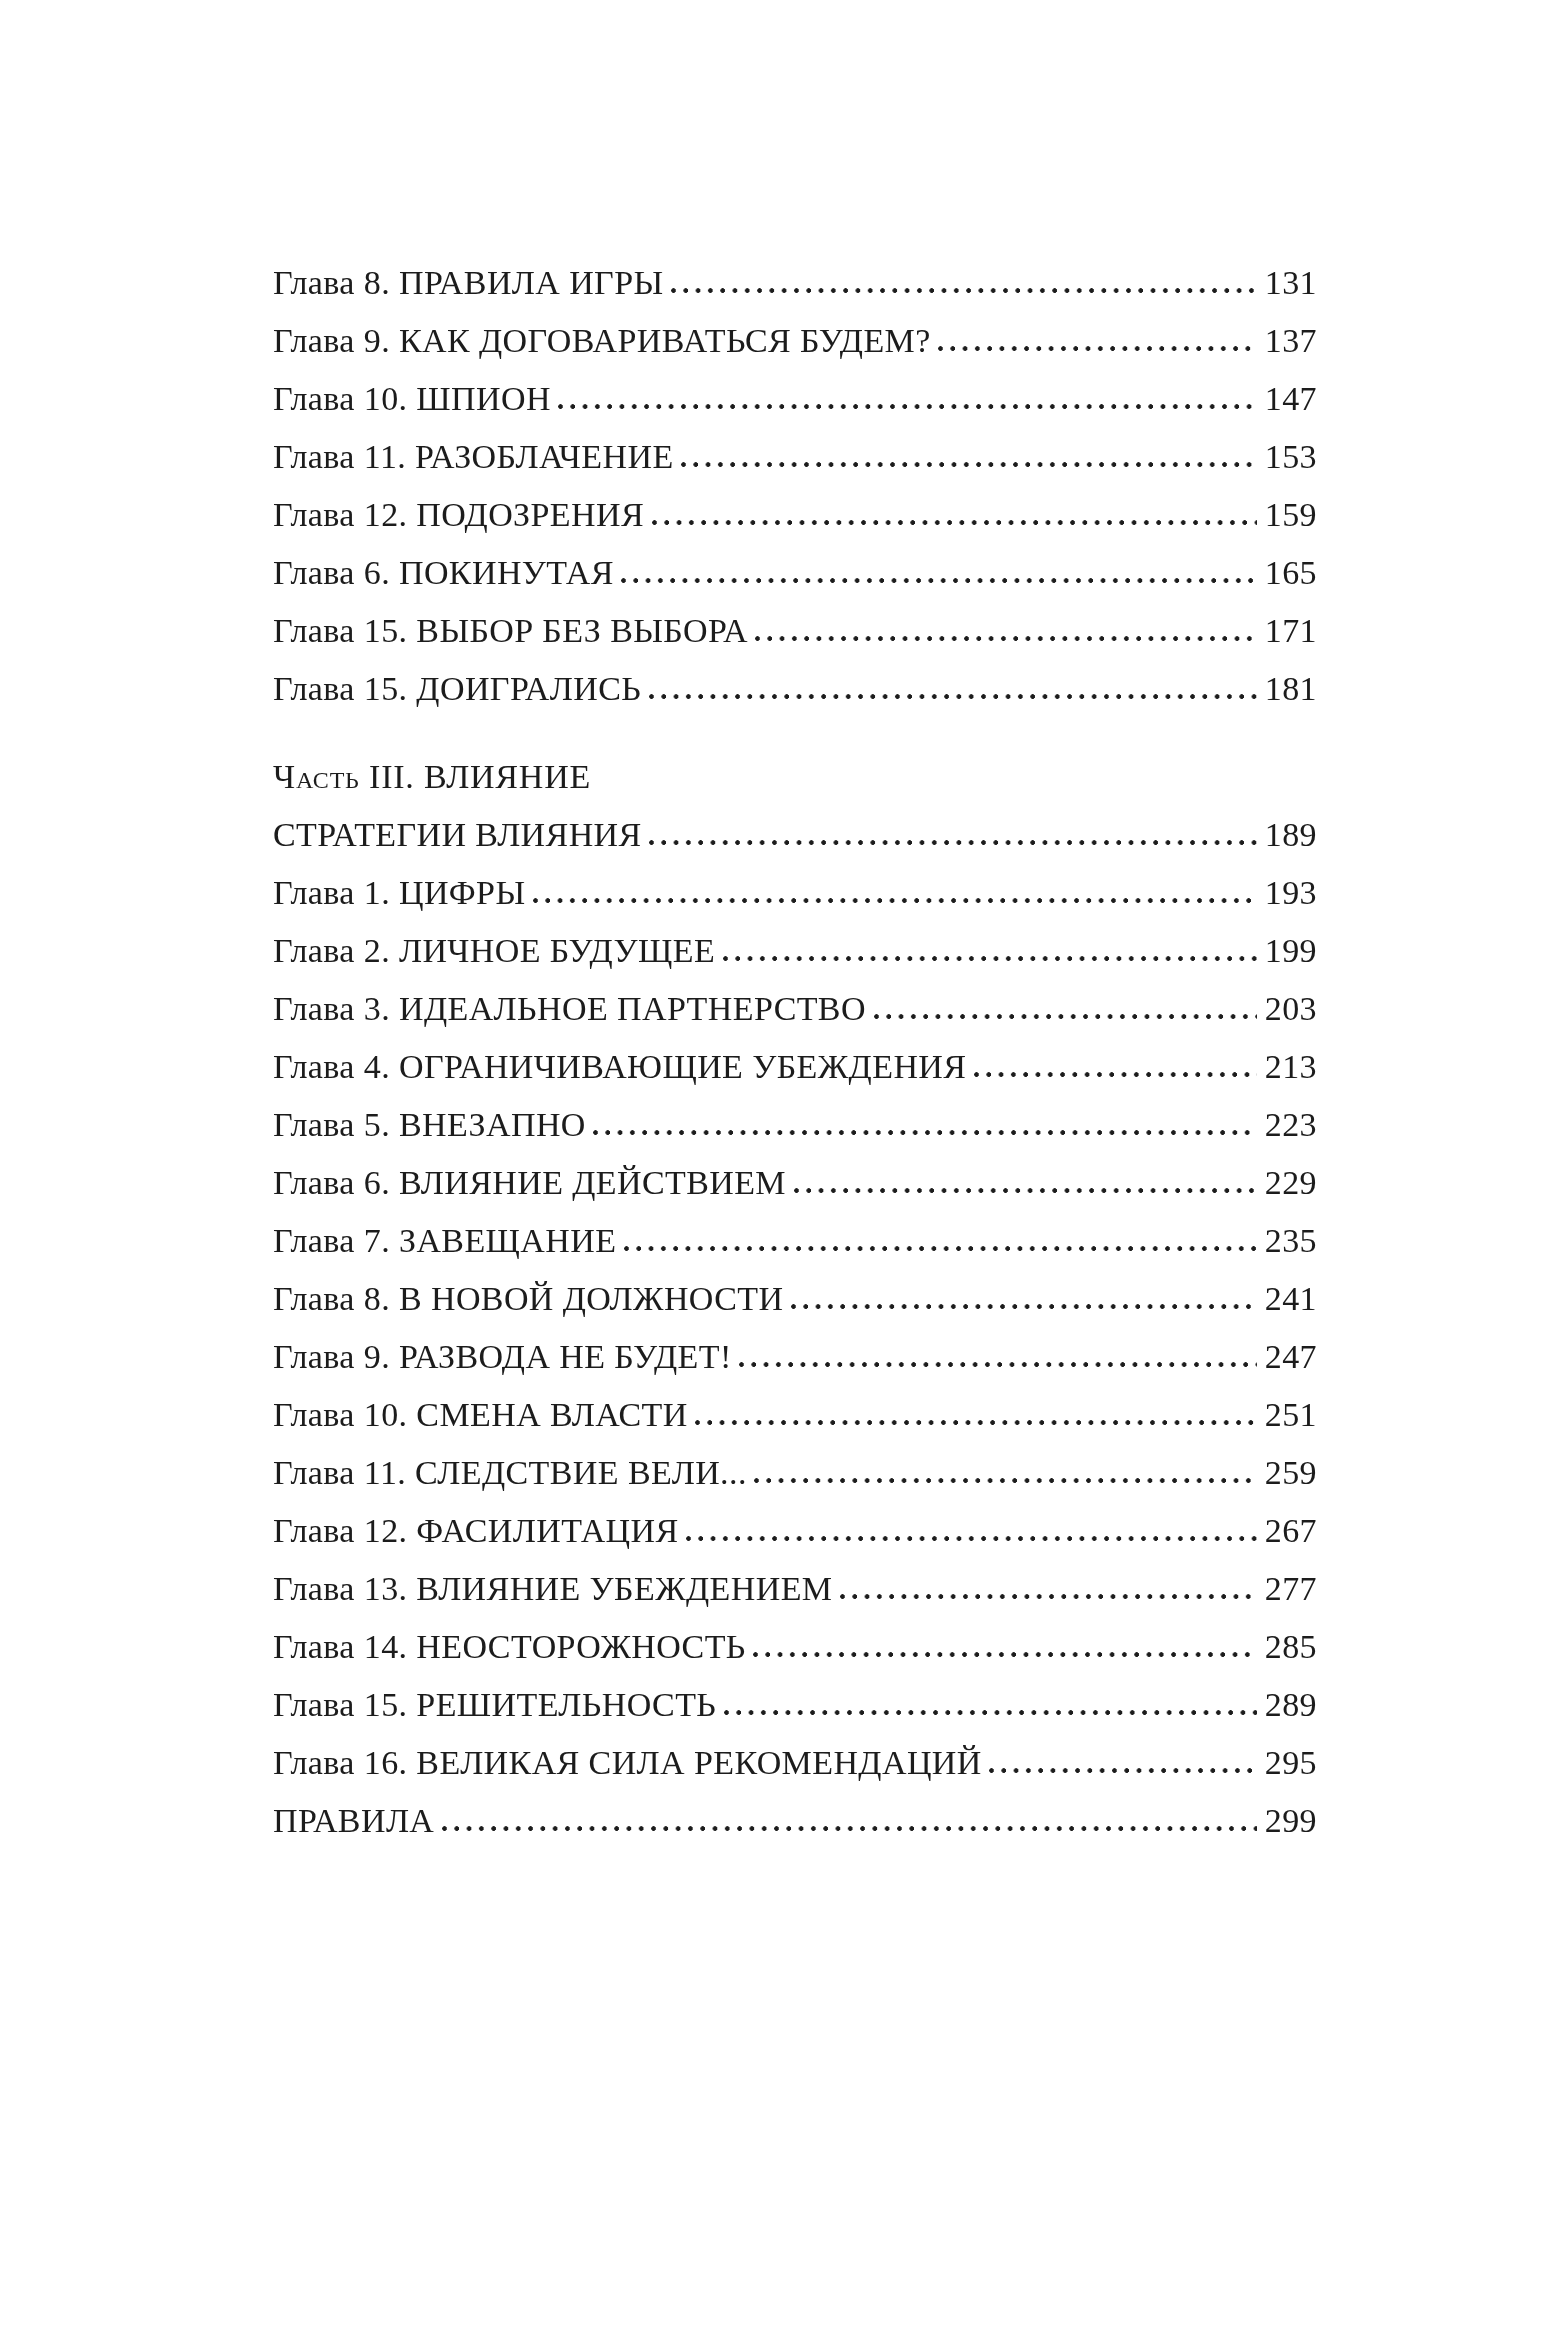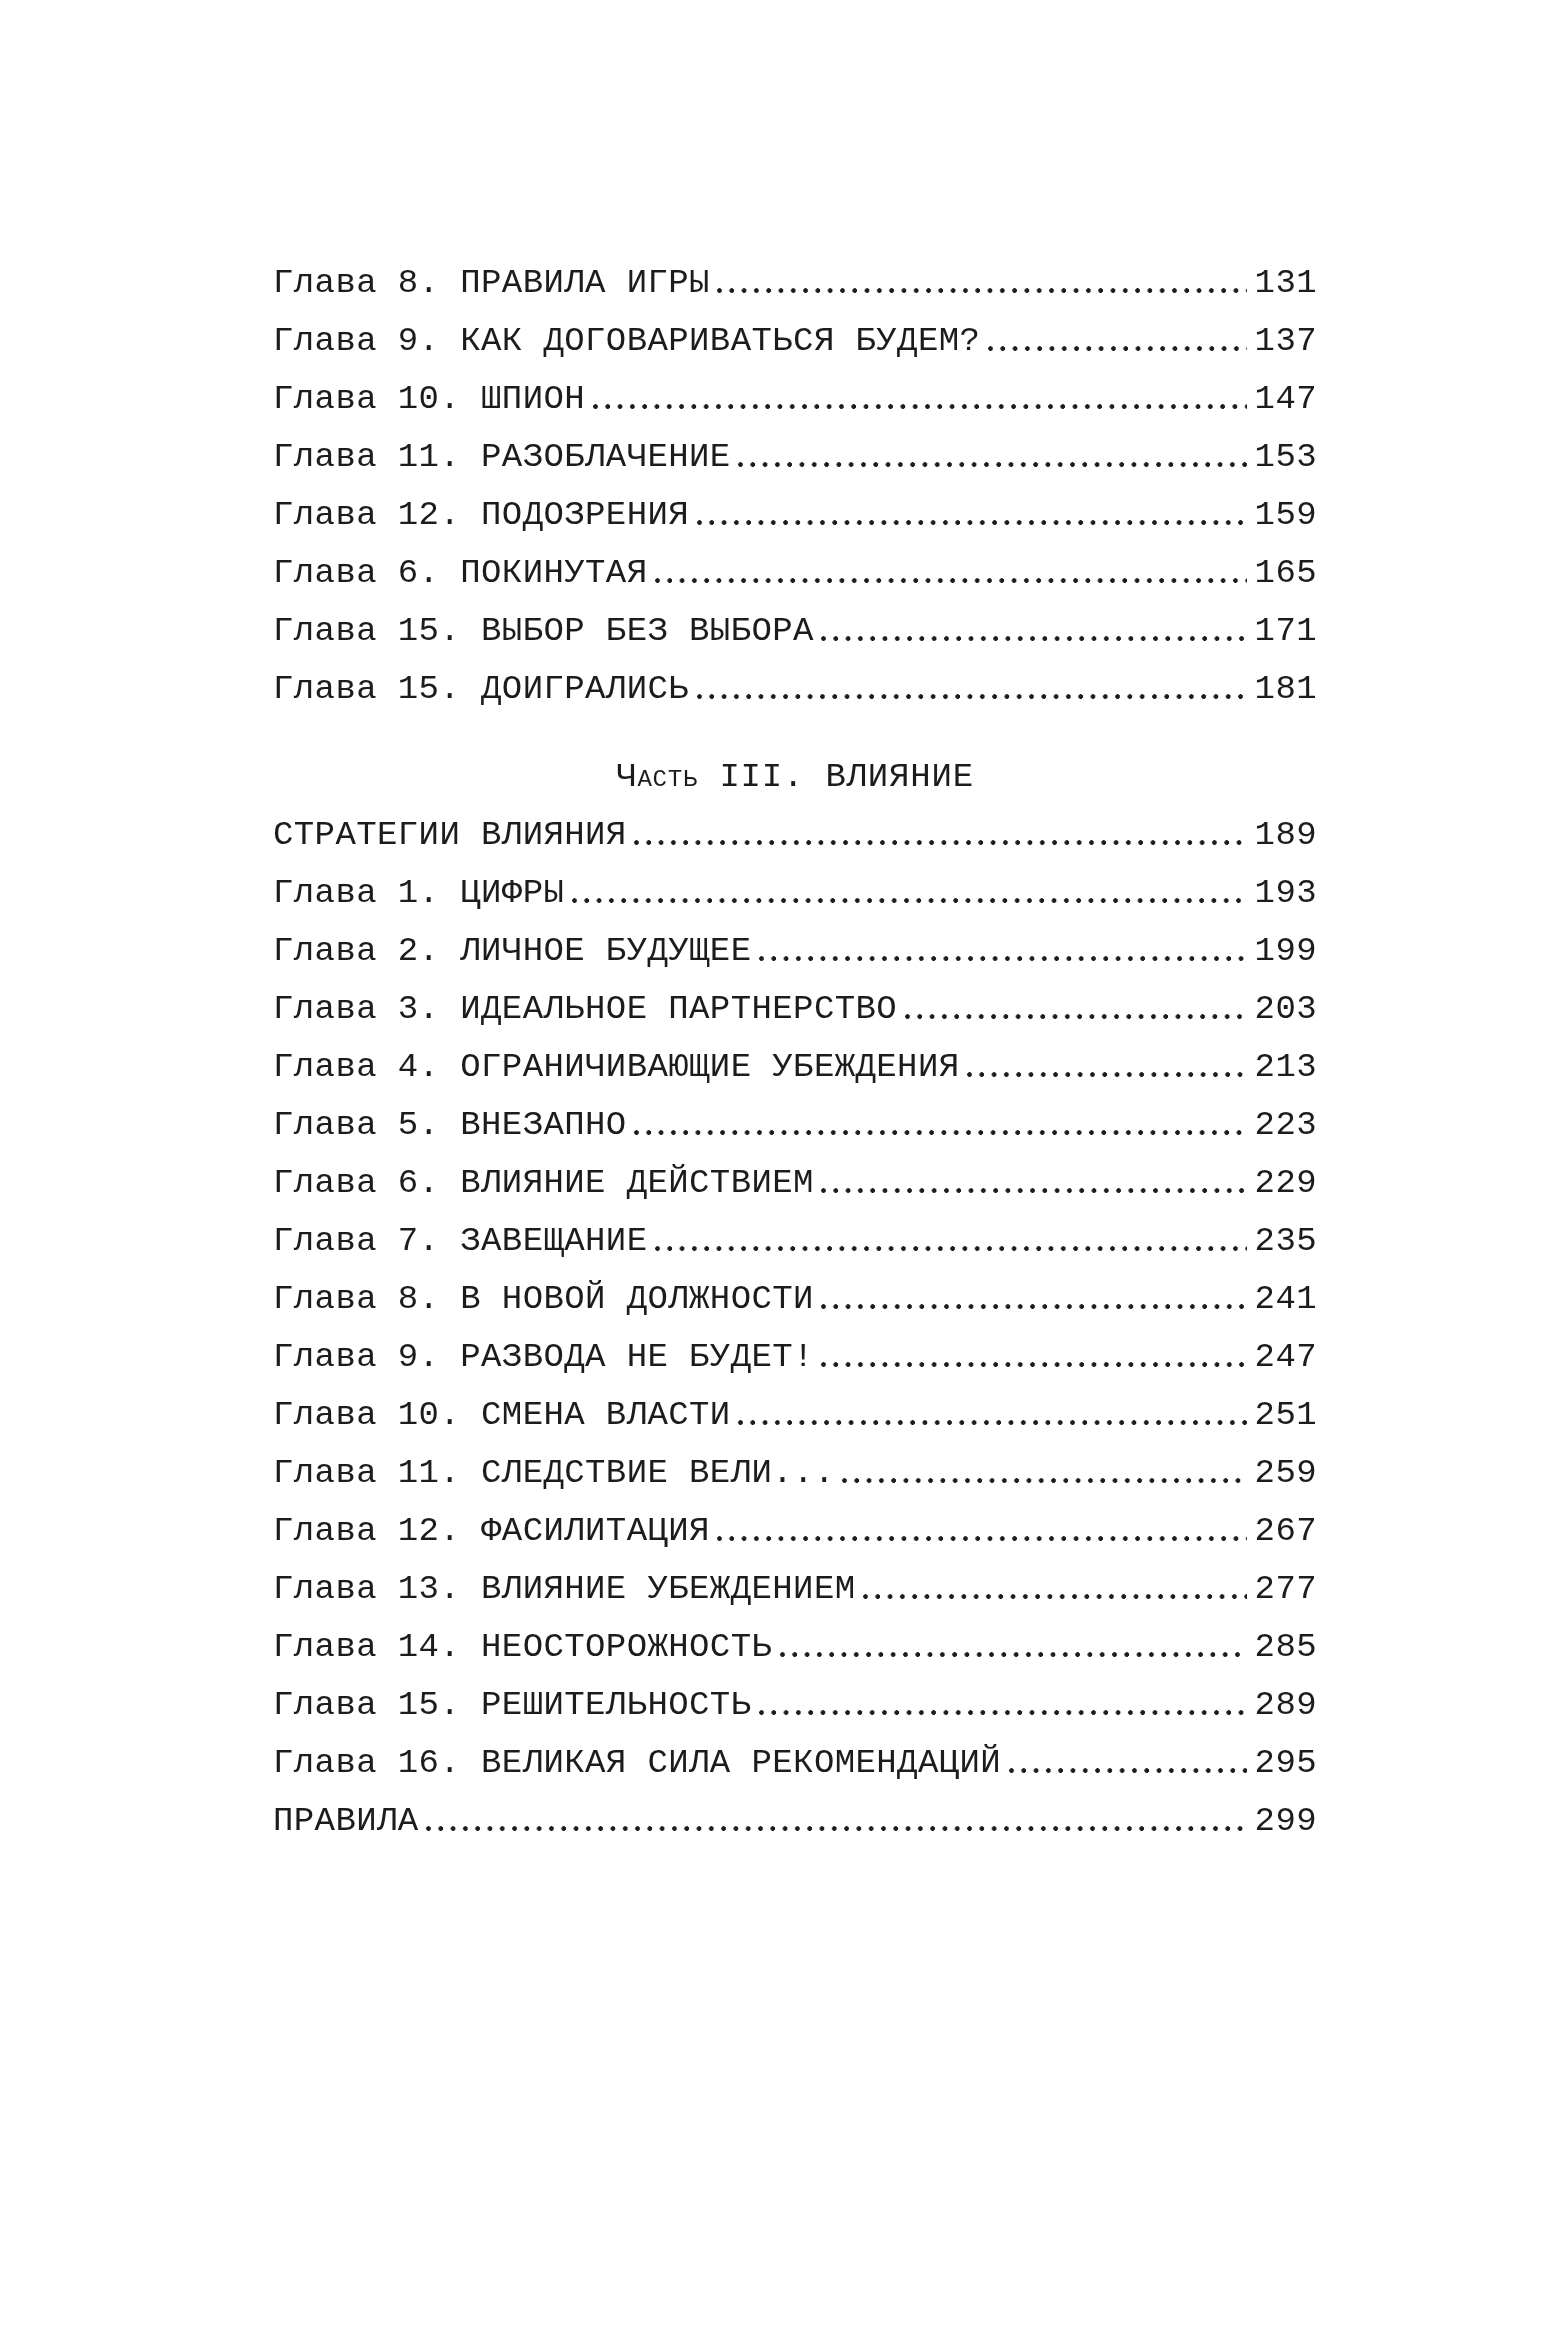--- a/index.html
+++ b/index.html
@@ -11,7 +11,7 @@
     height: 2348px;
     background: #ffffff;
     color: #1c1c1c;
-    font-family: Liberation Mono, monospace;
+    font-family: Liberation Serif, serif;
     overflow: hidden;
   }
 

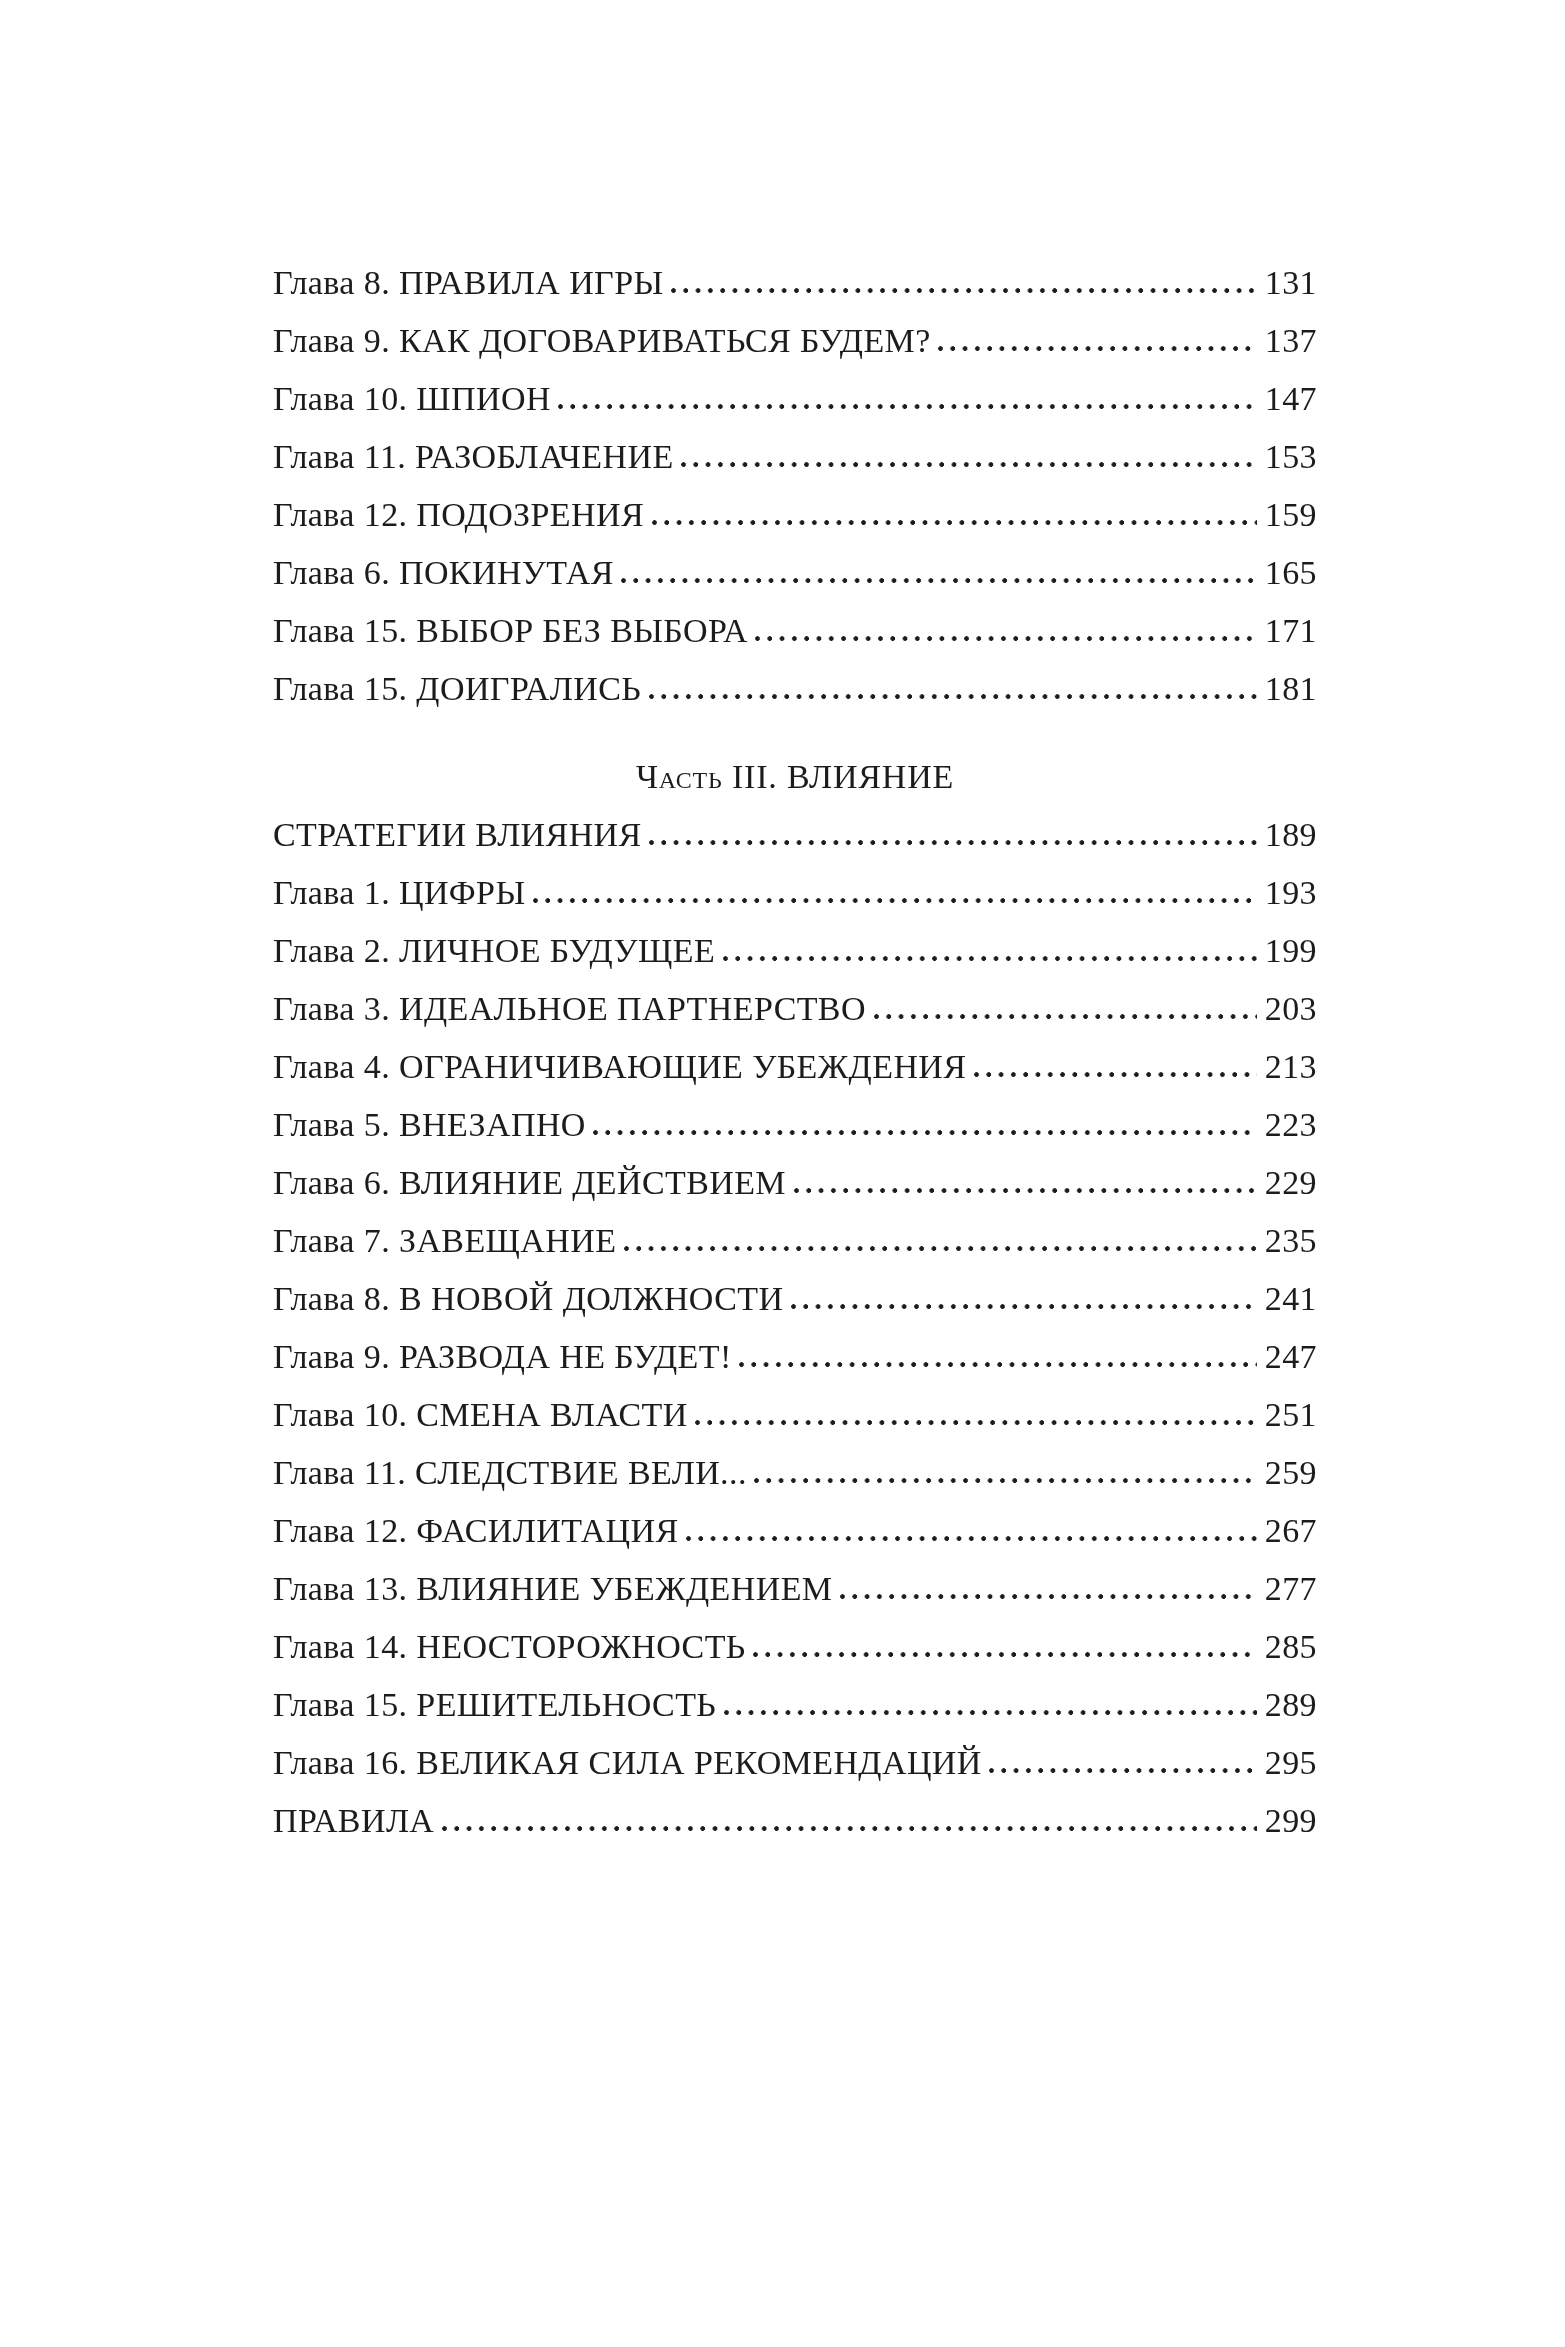--- a/index.html
+++ b/index.html
@@ -51,7 +51,6 @@
     font-size: 34px;
     line-height: 58px;
     margin-top: 30px;
-    text-align: center;
     letter-spacing: 0.8px;
   }
   .part-heading .sc { font-variant: small-caps; }

